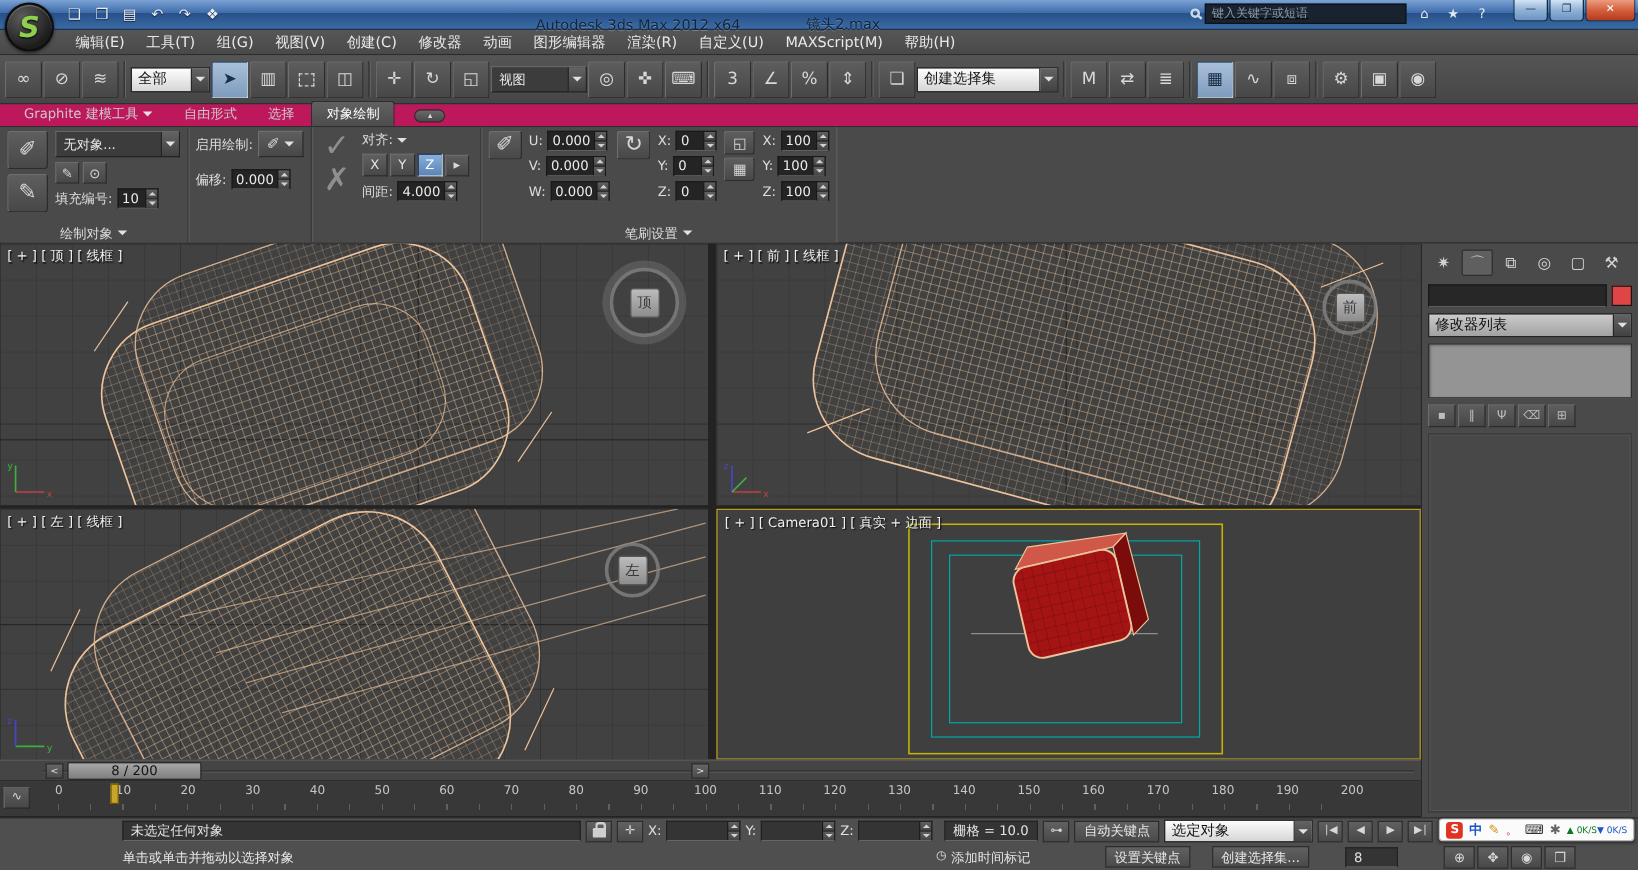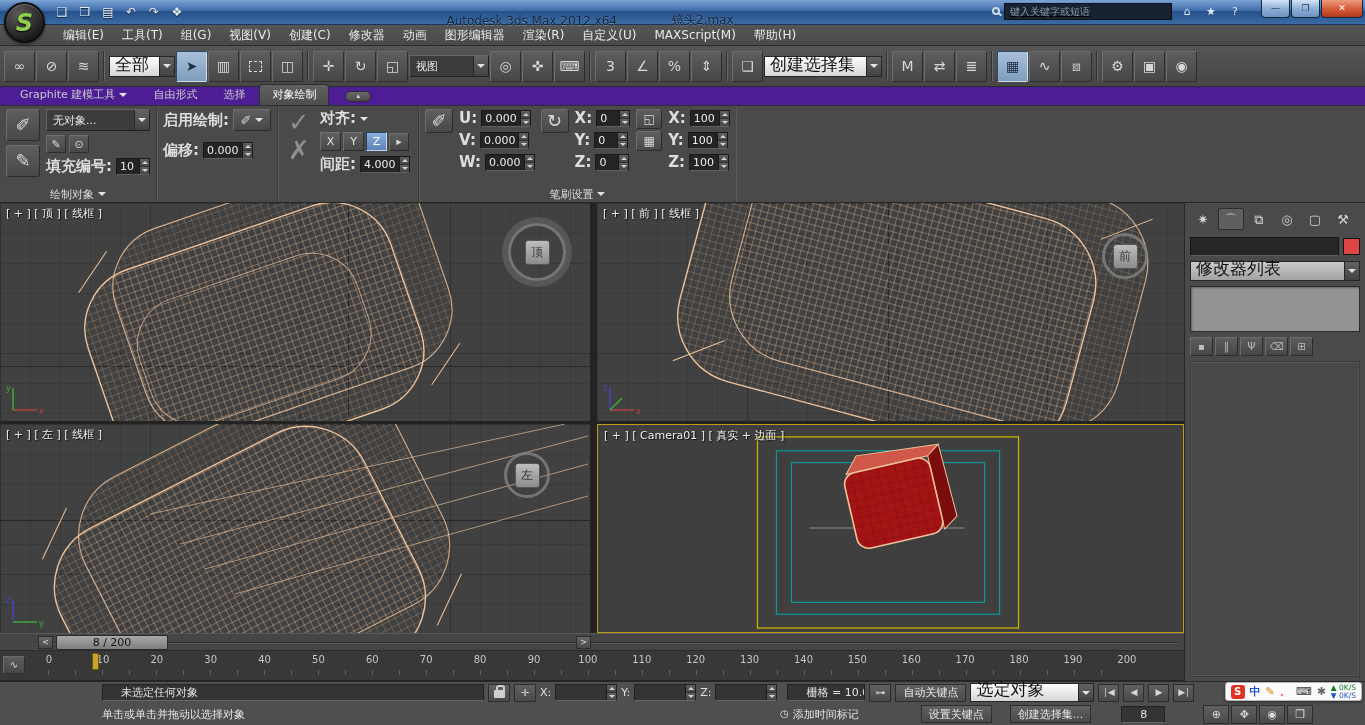--- a/index.html
+++ b/index.html
@@ -39,7 +39,7 @@
   .tbtn.pressed { background:linear-gradient(#a9c0da,#7e9cbd); border-color:#2c4a6e #cfe0f0 #cfe0f0 #2c4a6e; }
   .tbtn.pressed .g { color:#1c2e44; }
   .tsep { width:2px; height:30px; margin:0 3px; border-left:1px solid #303030; border-right:1px solid #676767; }
-  .ldd { height:21px; background:linear-gradient(#fdfdfd,#d6d6d6); border:1px solid #262626; display:flex; align-items:flex-end; font-size:17px; color:#111; }
+  .ldd { height:21px; background:linear-gradient(#fdfdfd,#d6d6d6); border:1px solid #262626; display:flex; align-items:flex-start; font-size:12px; color:#111; }
   .ldd > span:first-child { flex:1; padding:0 5px; white-space:nowrap; overflow:hidden; }
   .ddk { height:22px; background:#3c3c3c; border:1px solid; border-color:#666 #222 #222 #666; display:flex; align-items:center; font-size:11px; color:#e8e8e8; }
   .ddk > span:first-child { flex:1; padding:0 6px; }

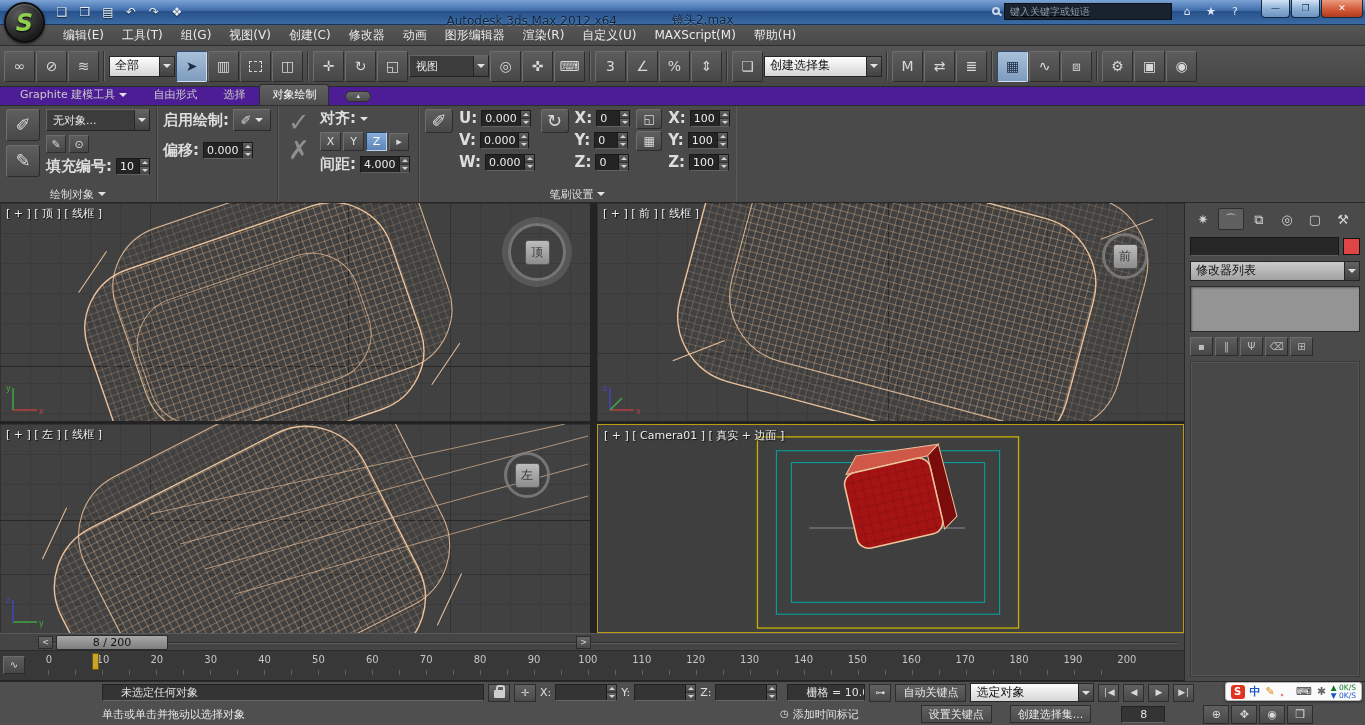--- a/index.html
+++ b/index.html
@@ -48,7 +48,7 @@
   .dashrect { width:13px; height:11px; border:1px dashed #d5d5d5; display:inline-block; }
 
   
-  .rtabs { height:19px; background:#4c1d95; display:flex; align-items:flex-end; padding-left:8px; gap:2px; border-bottom:1px solid #2e2e2e; }
+  .rtabs { height:19px; background:#be185d; display:flex; align-items:flex-end; padding-left:8px; gap:2px; border-bottom:1px solid #2e2e2e; }
   .rtab { font-size:11px; color:#c9c9c9; padding:2px 12px 3px; white-space:nowrap; display:flex; align-items:center; gap:4px; }
   .rtab.active { background:linear-gradient(#616161,#4d4d4d); color:#fff; border:1px solid #2d2d2d; border-bottom:none; border-radius:3px 3px 0 0; }
   .rcollapse { margin-left:14px; margin-bottom:3px; width:26px; height:11px; background:linear-gradient(#6a6a6a,#4a4a4a); border:1px solid #2d2d2d; border-radius:6px; display:flex; align-items:center; justify-content:center; }

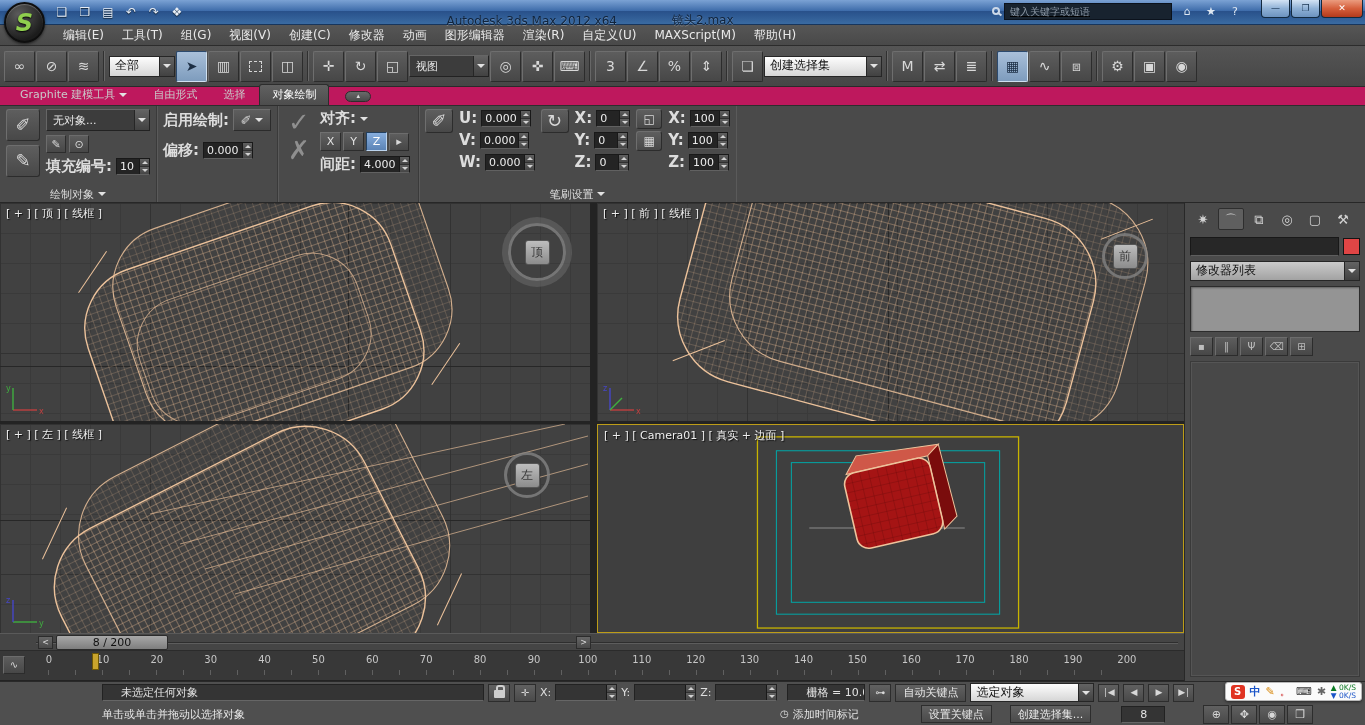--- a/index.html
+++ b/index.html
@@ -63,7 +63,7 @@
   .rrow { display:flex; align-items:center; margin-bottom:4px; }
   .minibtn { width:20px; height:18px; background:linear-gradient(#5d5d5d,#474747); border:1px solid; border-color:#6c6c6c #2d2d2d #2d2d2d #6c6c6c; display:flex; align-items:center; justify-content:center; margin-right:3px; }
   .minibtn .g { font-size:11px; }
-  .flbl { font-size:15px; color:#dddddd; margin-right:4px; white-space:nowrap;font-weight:bold; }
+  .flbl { font-size:11px; color:#dddddd; margin-right:4px; white-space:nowrap; }
   .fld { display:inline-flex; align-items:stretch; height:17px; background:#242424; border:1px solid #191919; border-bottom-color:#616161; }
   .fval { min-width:28px; padding:1px 3px; font-size:11px; color:#ececec; text-align:left; }
   .fld.nar .fval { min-width:22px; }

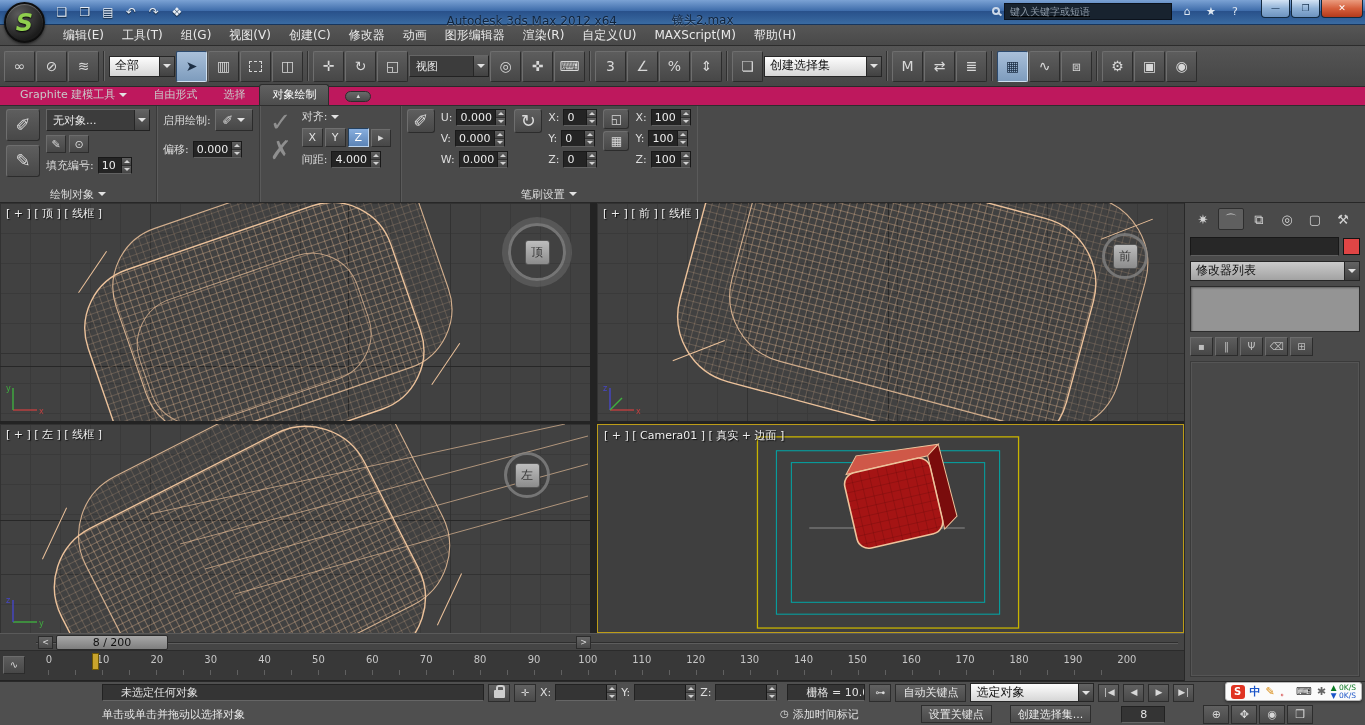--- a/index.html
+++ b/index.html
@@ -135,7 +135,7 @@
   .mlis { height:24px; background:#000; color:#fff; font-size:10px; display:flex; align-items:center; gap:5px; padding:0 4px; white-space:nowrap; overflow:hidden; }
   .smain { flex:1; display:flex; flex-direction:column; }
   .srow { height:22px; display:flex; align-items:center; padding:0 4px; gap:4px; }
-  .sfld { height:17px; background:#343434; border:1px solid #222; border-bottom-color:#666; color:#e3e3e3; font-size:11px; display:flex; align-items:center; padding:0 18px; white-space:nowrap; overflow:hidden; }
+  .sfld { height:17px; background:#343434; border:1px solid #222; border-bottom-color:#666; color:#e3e3e3; font-size:11px; display:flex; align-items:center; padding:0 6px; white-space:nowrap; overflow:hidden; }
   .status { width:382px; }
   .sbtn { height:18px; background:linear-gradient(#616161,#4a4a4a); border:1px solid #2d2d2d; color:#e9e9e9; font-size:11px; display:flex; align-items:center; justify-content:center; padding:6px 7px; white-space:nowrap; }
   .sqbtn { width:22px; padding:0; }

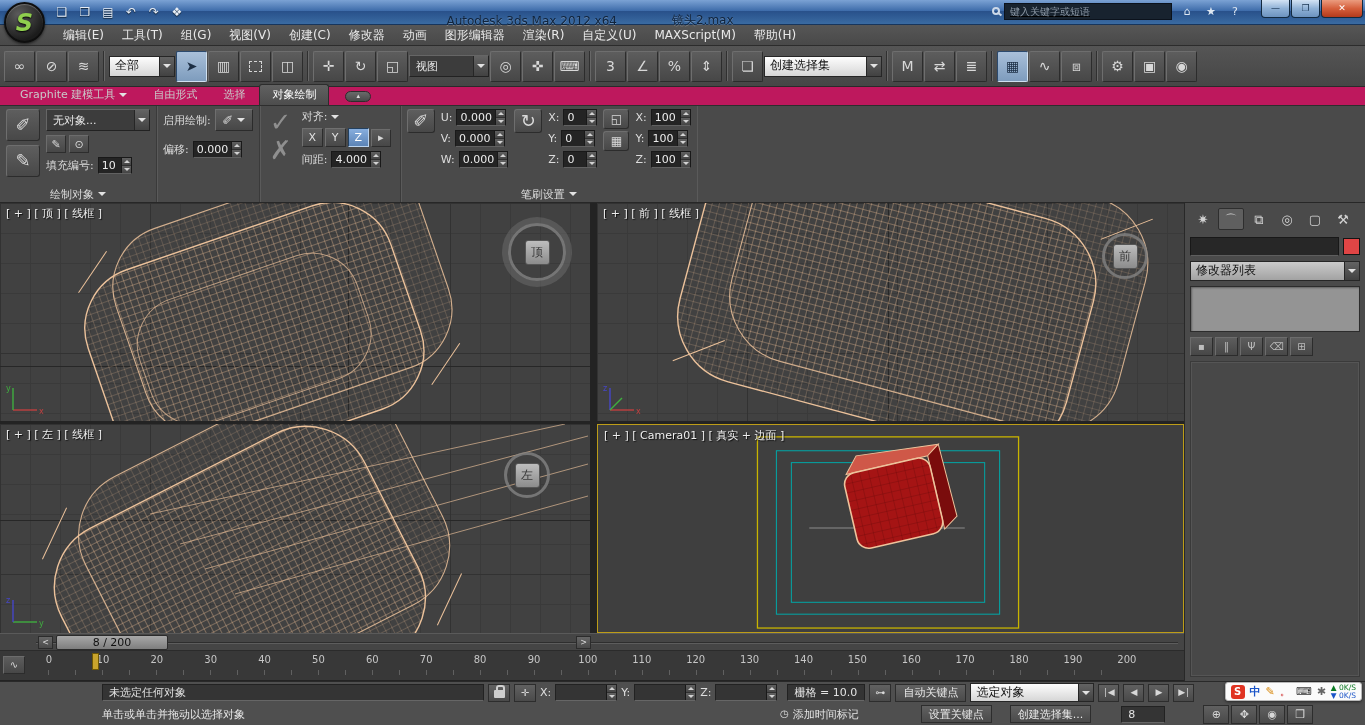--- a/index.html
+++ b/index.html
@@ -158,7 +158,7 @@
   .ime { position:absolute; right:3px; top:682px; height:19px; background:#fbfbfb; border:1px solid #b9b9b9; border-radius:3px; box-shadow:0 1px 3px rgba(0,0,0,.5); display:flex; align-items:center; gap:5px; padding:0 5px; z-index:40; }
   .schip { width:14px; height:14px; background:#e03322; border-radius:3px; color:#fff; font-size:10px; font-weight:bold; display:flex; align-items:center; justify-content:center; }
   .imeitem { font-size:11px; line-height:1; }
-  .spdblk { display:flex; flex-direction:column; justify-content:center; line-height:8px; }
+  .spdblk { display:flex; flex-direction:row; justify-content:center; line-height:8px; }
   .spdblk span { font-size:7.5px; white-space:nowrap; }
   .spd-up { color:#0a7a22; }
   .spd-dn { color:#1a54c8; }

